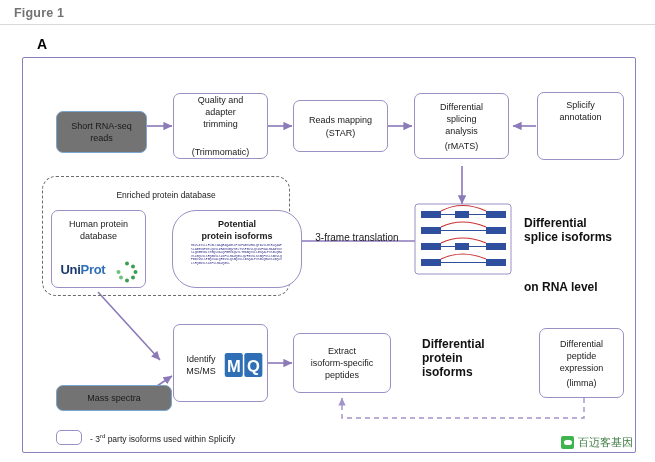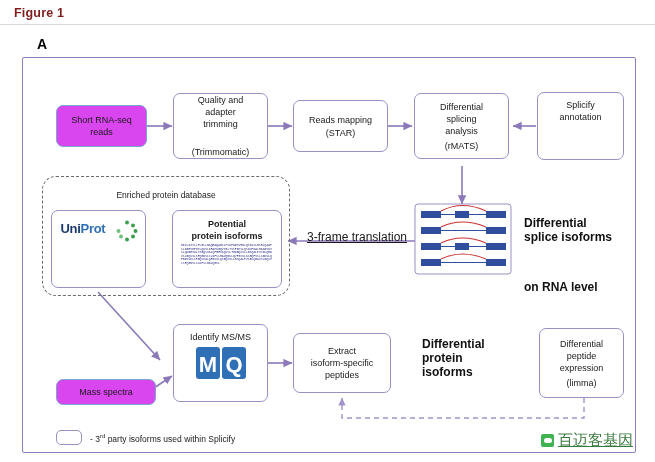--- a/index.html
+++ b/index.html
@@ -27,7 +27,7 @@
     top: 6px;
     font-size: 12.5px;
     font-weight: bold;
-    color: #7f1d1d;
+    color: #737373;
     letter-spacing: 0.2px;
   }
   .fig-rule {

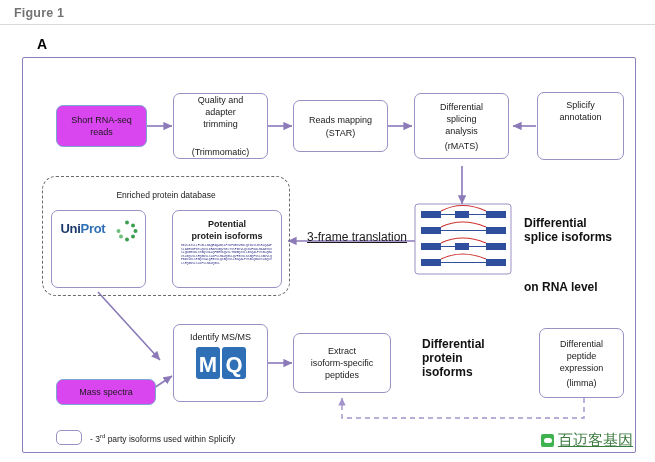--- a/index.html
+++ b/index.html
@@ -75,8 +75,9 @@
     padding: 2px 4px;
   }
   .box.blue {
-    background: #d946ef;
+    background: #737373;
     border-color: #7ba7cf;
+    margin-top: 6px;
   }
   .box .lines {
     display: block;

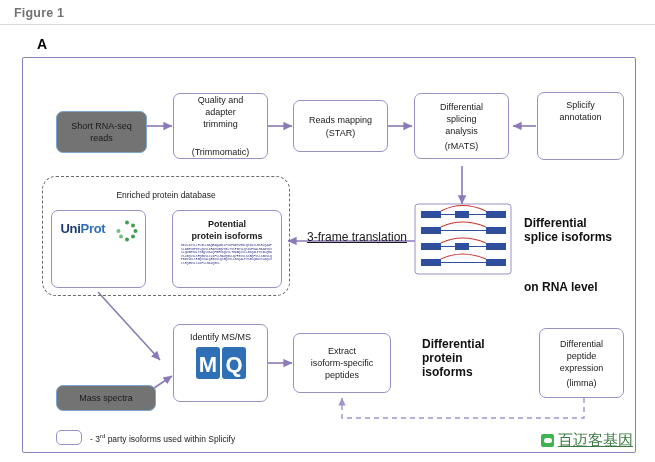--- a/index.html
+++ b/index.html
@@ -342,6 +342,10 @@
   </div>
 
   <div class="box" style="left:51px; top:210px; width:95px; height:78px; flex-direction:column; justify-content:flex-start; padding-top:7px;">
+    <span class="lines">
+      <span class="ln">Human protein</span>
+      <span class="ln">database</span>
+    </span>
     <span class="uniprot">
       <span class="txt"><span>Uni</span><span class="pro">Prot</span></span>
       <svg class="dots" viewBox="0 0 24 24">

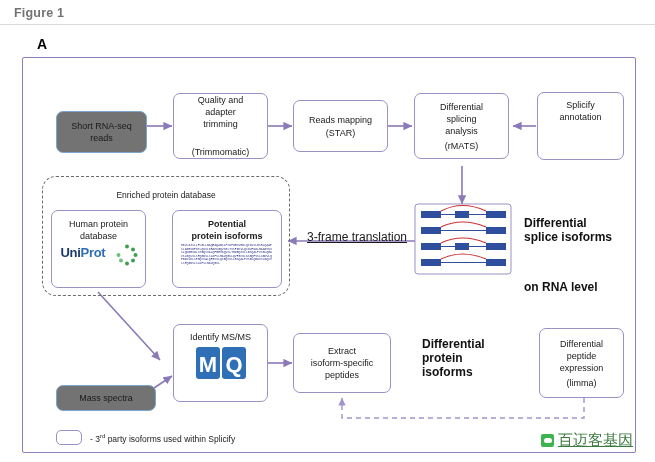--- a/index.html
+++ b/index.html
@@ -360,7 +360,7 @@
     </span>
   </div>
 
-  <div class="box" style="left:172px; top:210px; width:110px; height:78px; flex-direction:column; justify-content:flex-start; padding-top:7px;">
+  <div class="box" style="left:172px; top:210px; width:130px; height:78px; flex-direction:column; justify-content:flex-start; padding-top:7px;border-radius:24px;">
     <span class="lines">
       <span class="ln" style="font-weight:bold;">Potential</span>
       <span class="ln" style="font-weight:bold;">protein isoforms</span>

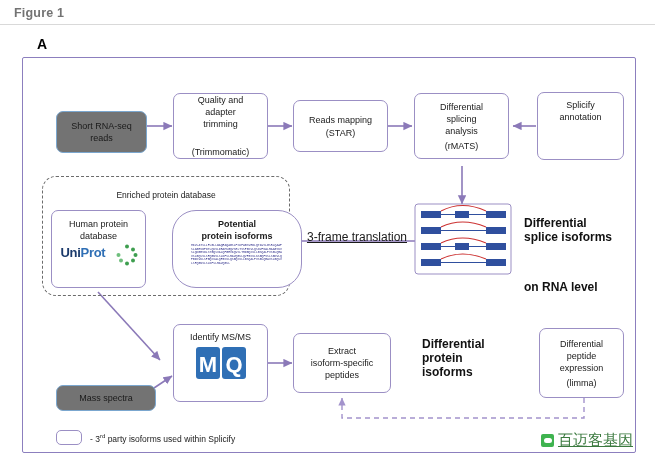--- a/index.html
+++ b/index.html
@@ -108,10 +108,9 @@
   }
   .small-label {
     position: absolute;
-    font-size: 12px;
+    font-size: 10px;
     color: #1a1a1a;
     line-height: 11px;
-    text-decoration: underline;
   }
   
   svg.overlay {

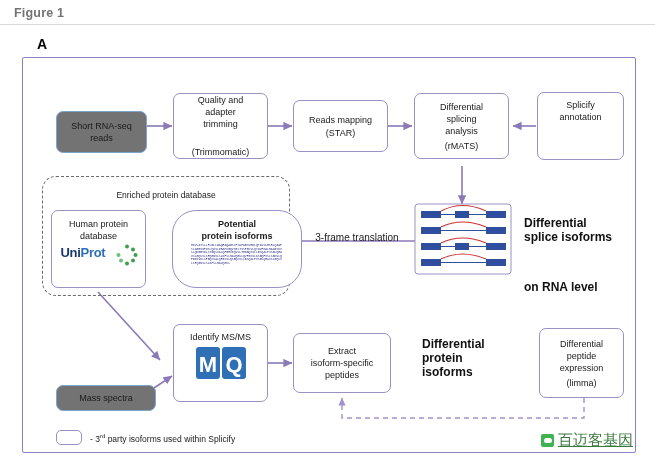--- a/index.html
+++ b/index.html
@@ -127,6 +127,7 @@
     width: 84px;
     height: 26px;
     display: block;
+    margin-top: 17px;
   }
   .uniprot .txt {
     position: absolute;

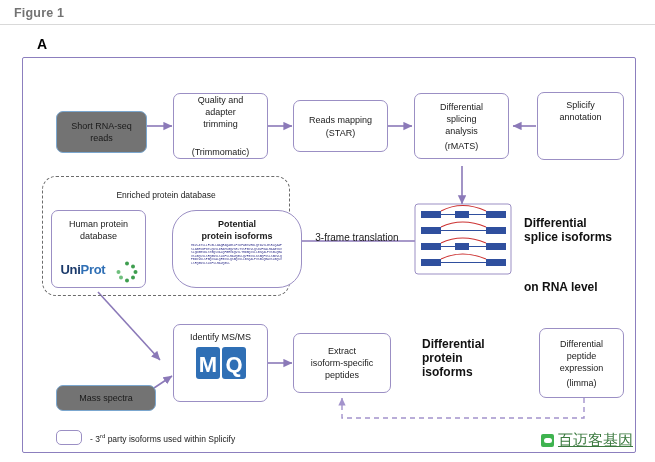--- a/index.html
+++ b/index.html
@@ -386,7 +386,7 @@
     <span class="ln">Mass spectra</span>
   </div>
 
-  <div class="box" style="left:173px; top:324px; width:95px; height:78px; flex-direction:column; justify-content:flex-start; padding-top:6px;">
+  <div class="box" style="left:173px; top:324px; width:95px; height:78px; flex-direction:row; justify-content:flex-start; padding-top:6px;">
     <span class="ln">Identify MS/MS</span>
     <svg class="mq" viewBox="0 0 52 40">
       <rect x="1" y="4" width="24" height="32" rx="3" fill="#2f6fb5"></rect>

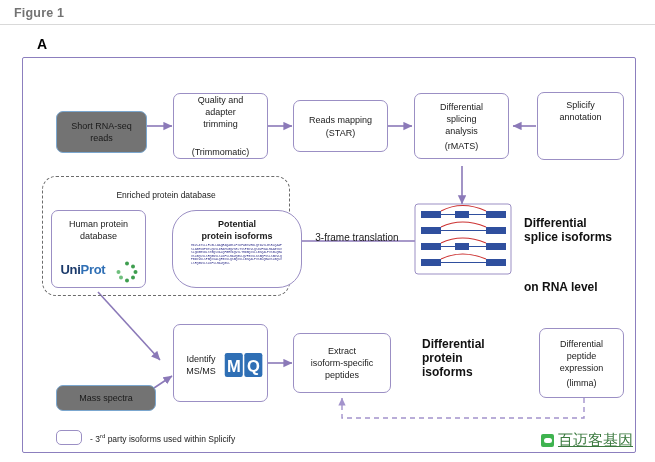--- a/index.html
+++ b/index.html
@@ -382,7 +382,7 @@
     <span style="display:block;">isoforms</span>
   </div>
 
-  <div class="box blue" style="left:56px; top:379px; width:100px; height:26px;">
+  <div class="box blue" style="left:56px; top:379px; width:116px; height:26px;">
     <span class="ln">Mass spectra</span>
   </div>
 

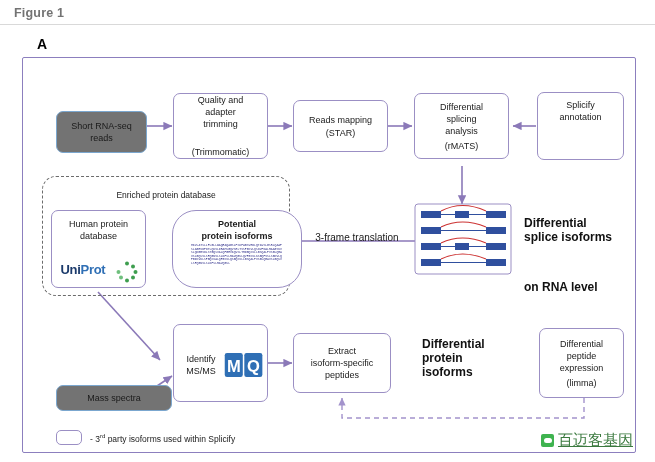--- a/index.html
+++ b/index.html
@@ -206,9 +206,8 @@
     background: #fff;
   }
   .watermark .wm-text {
-    font-size: 15px;
+    font-size: 11px;
     color: #3b7a3f;
-    text-decoration: underline;
   }
 </style>
 </head>

